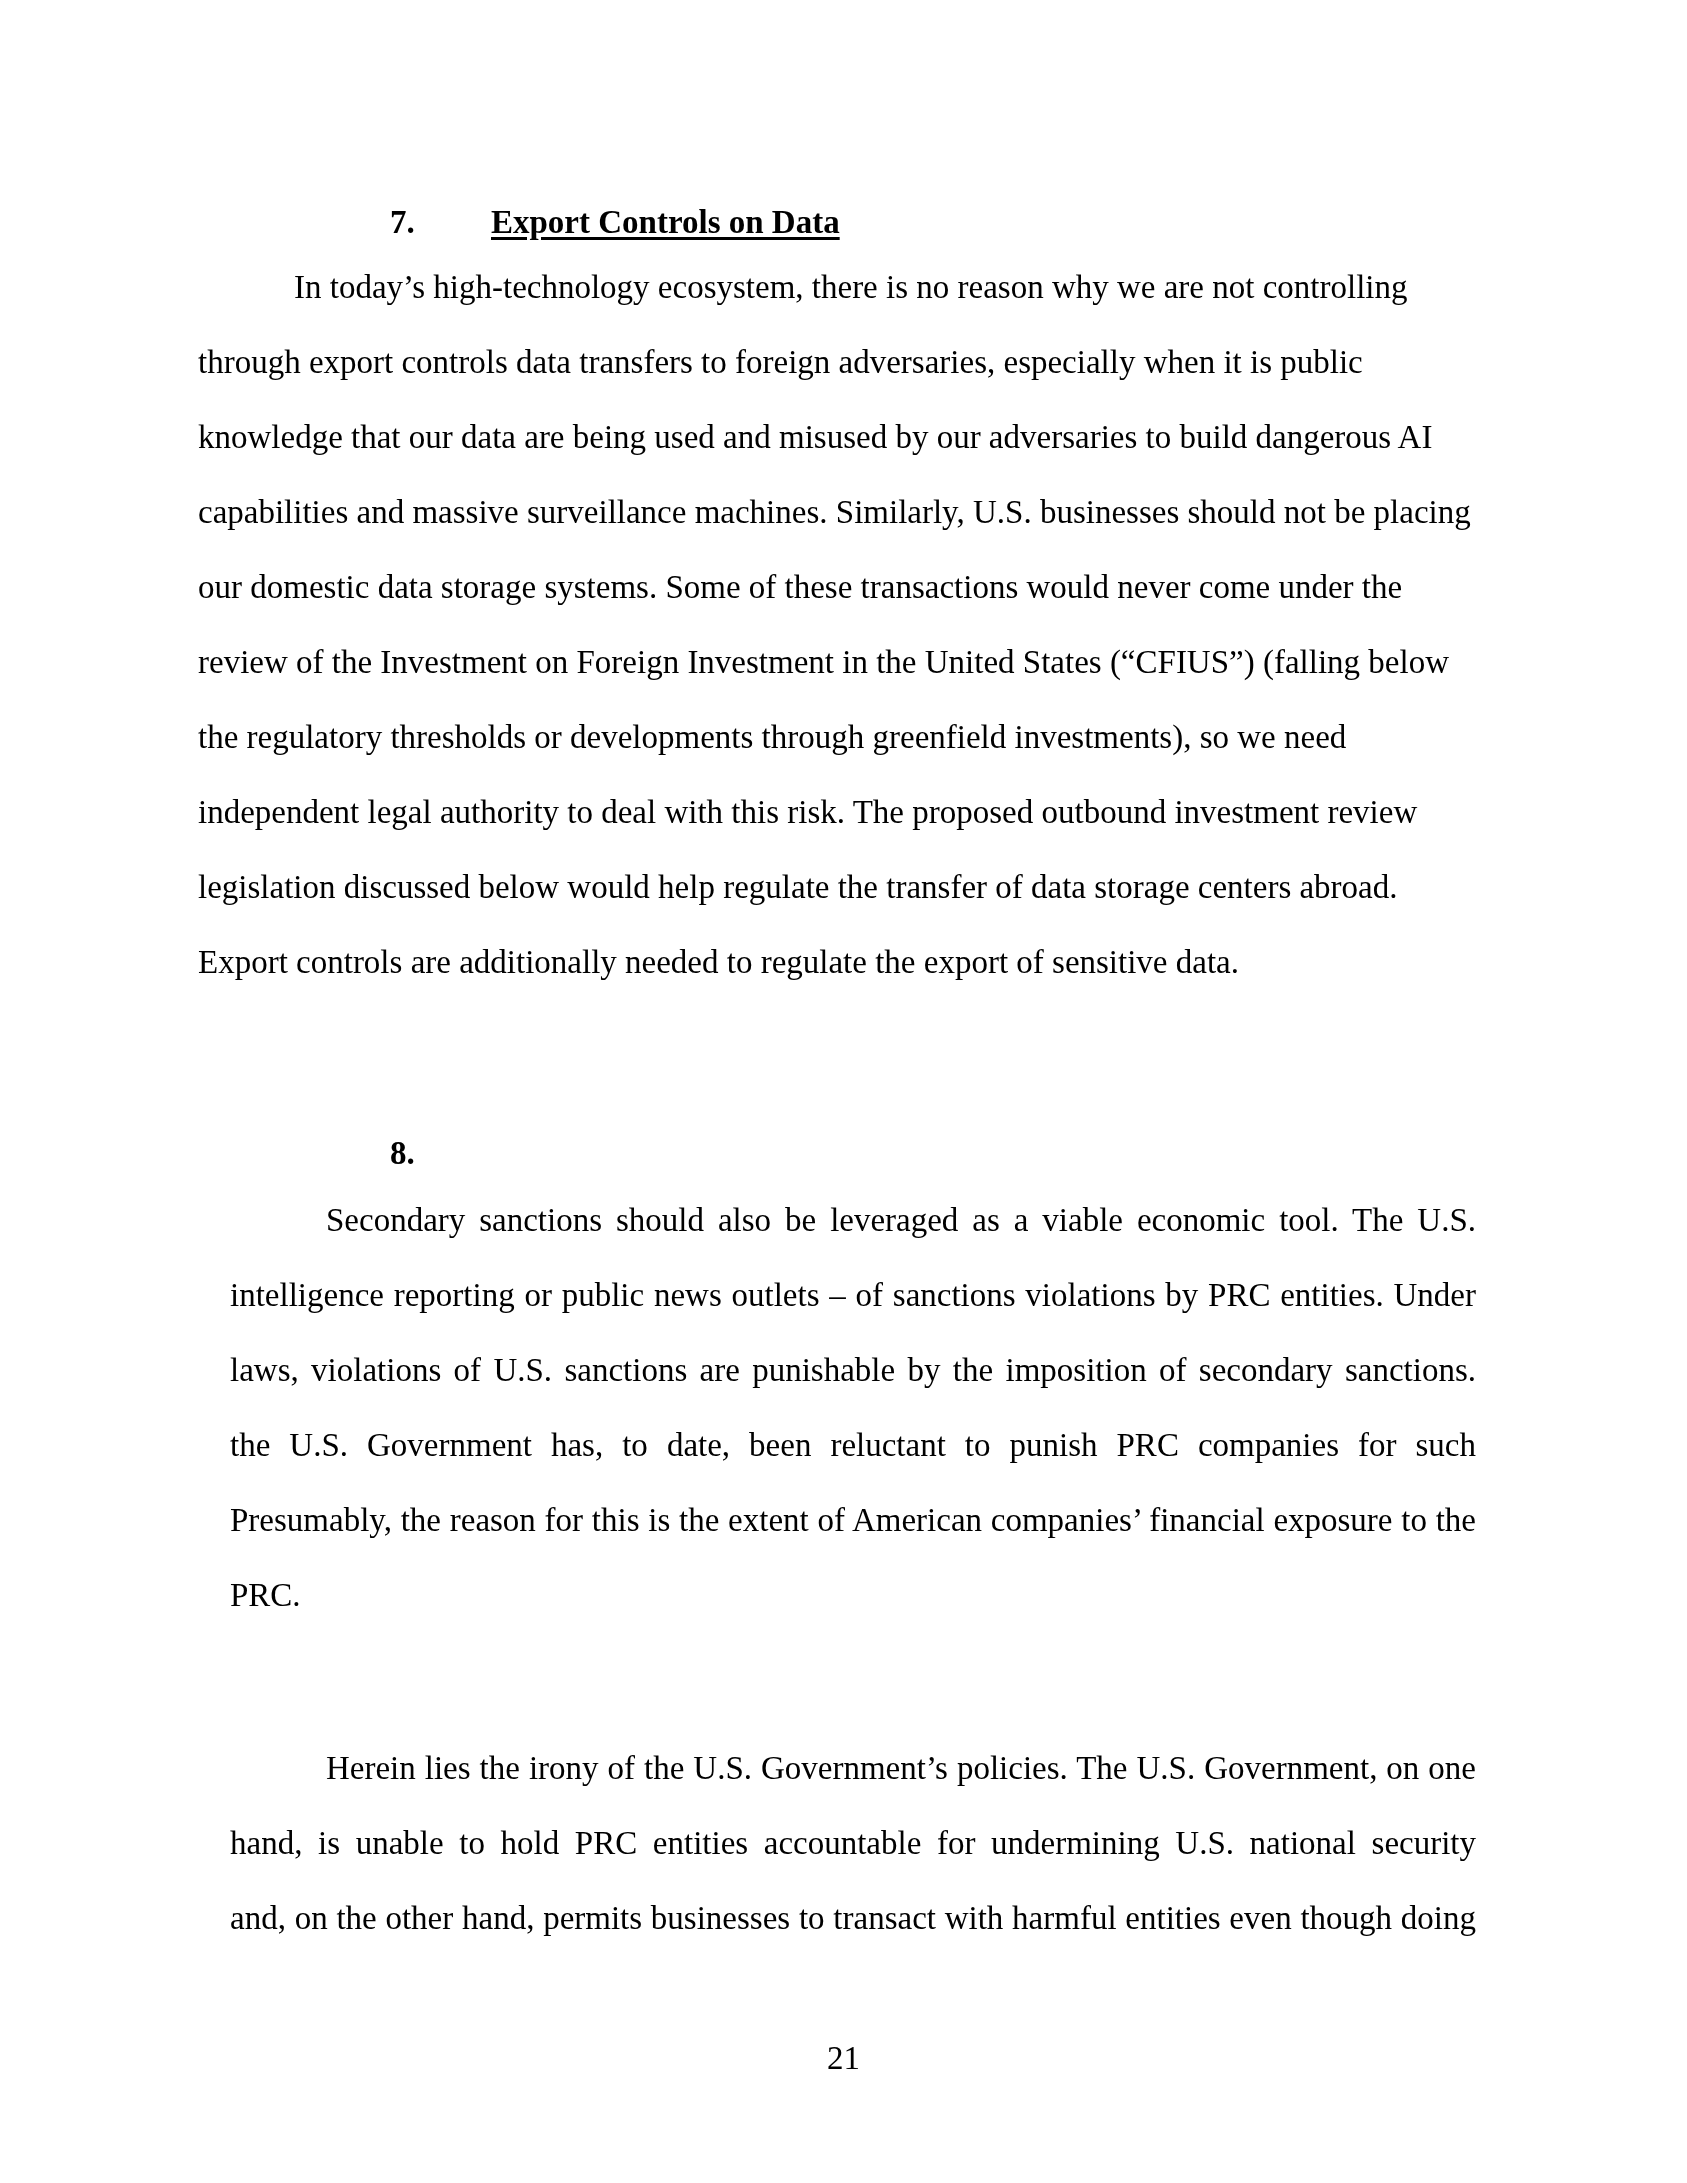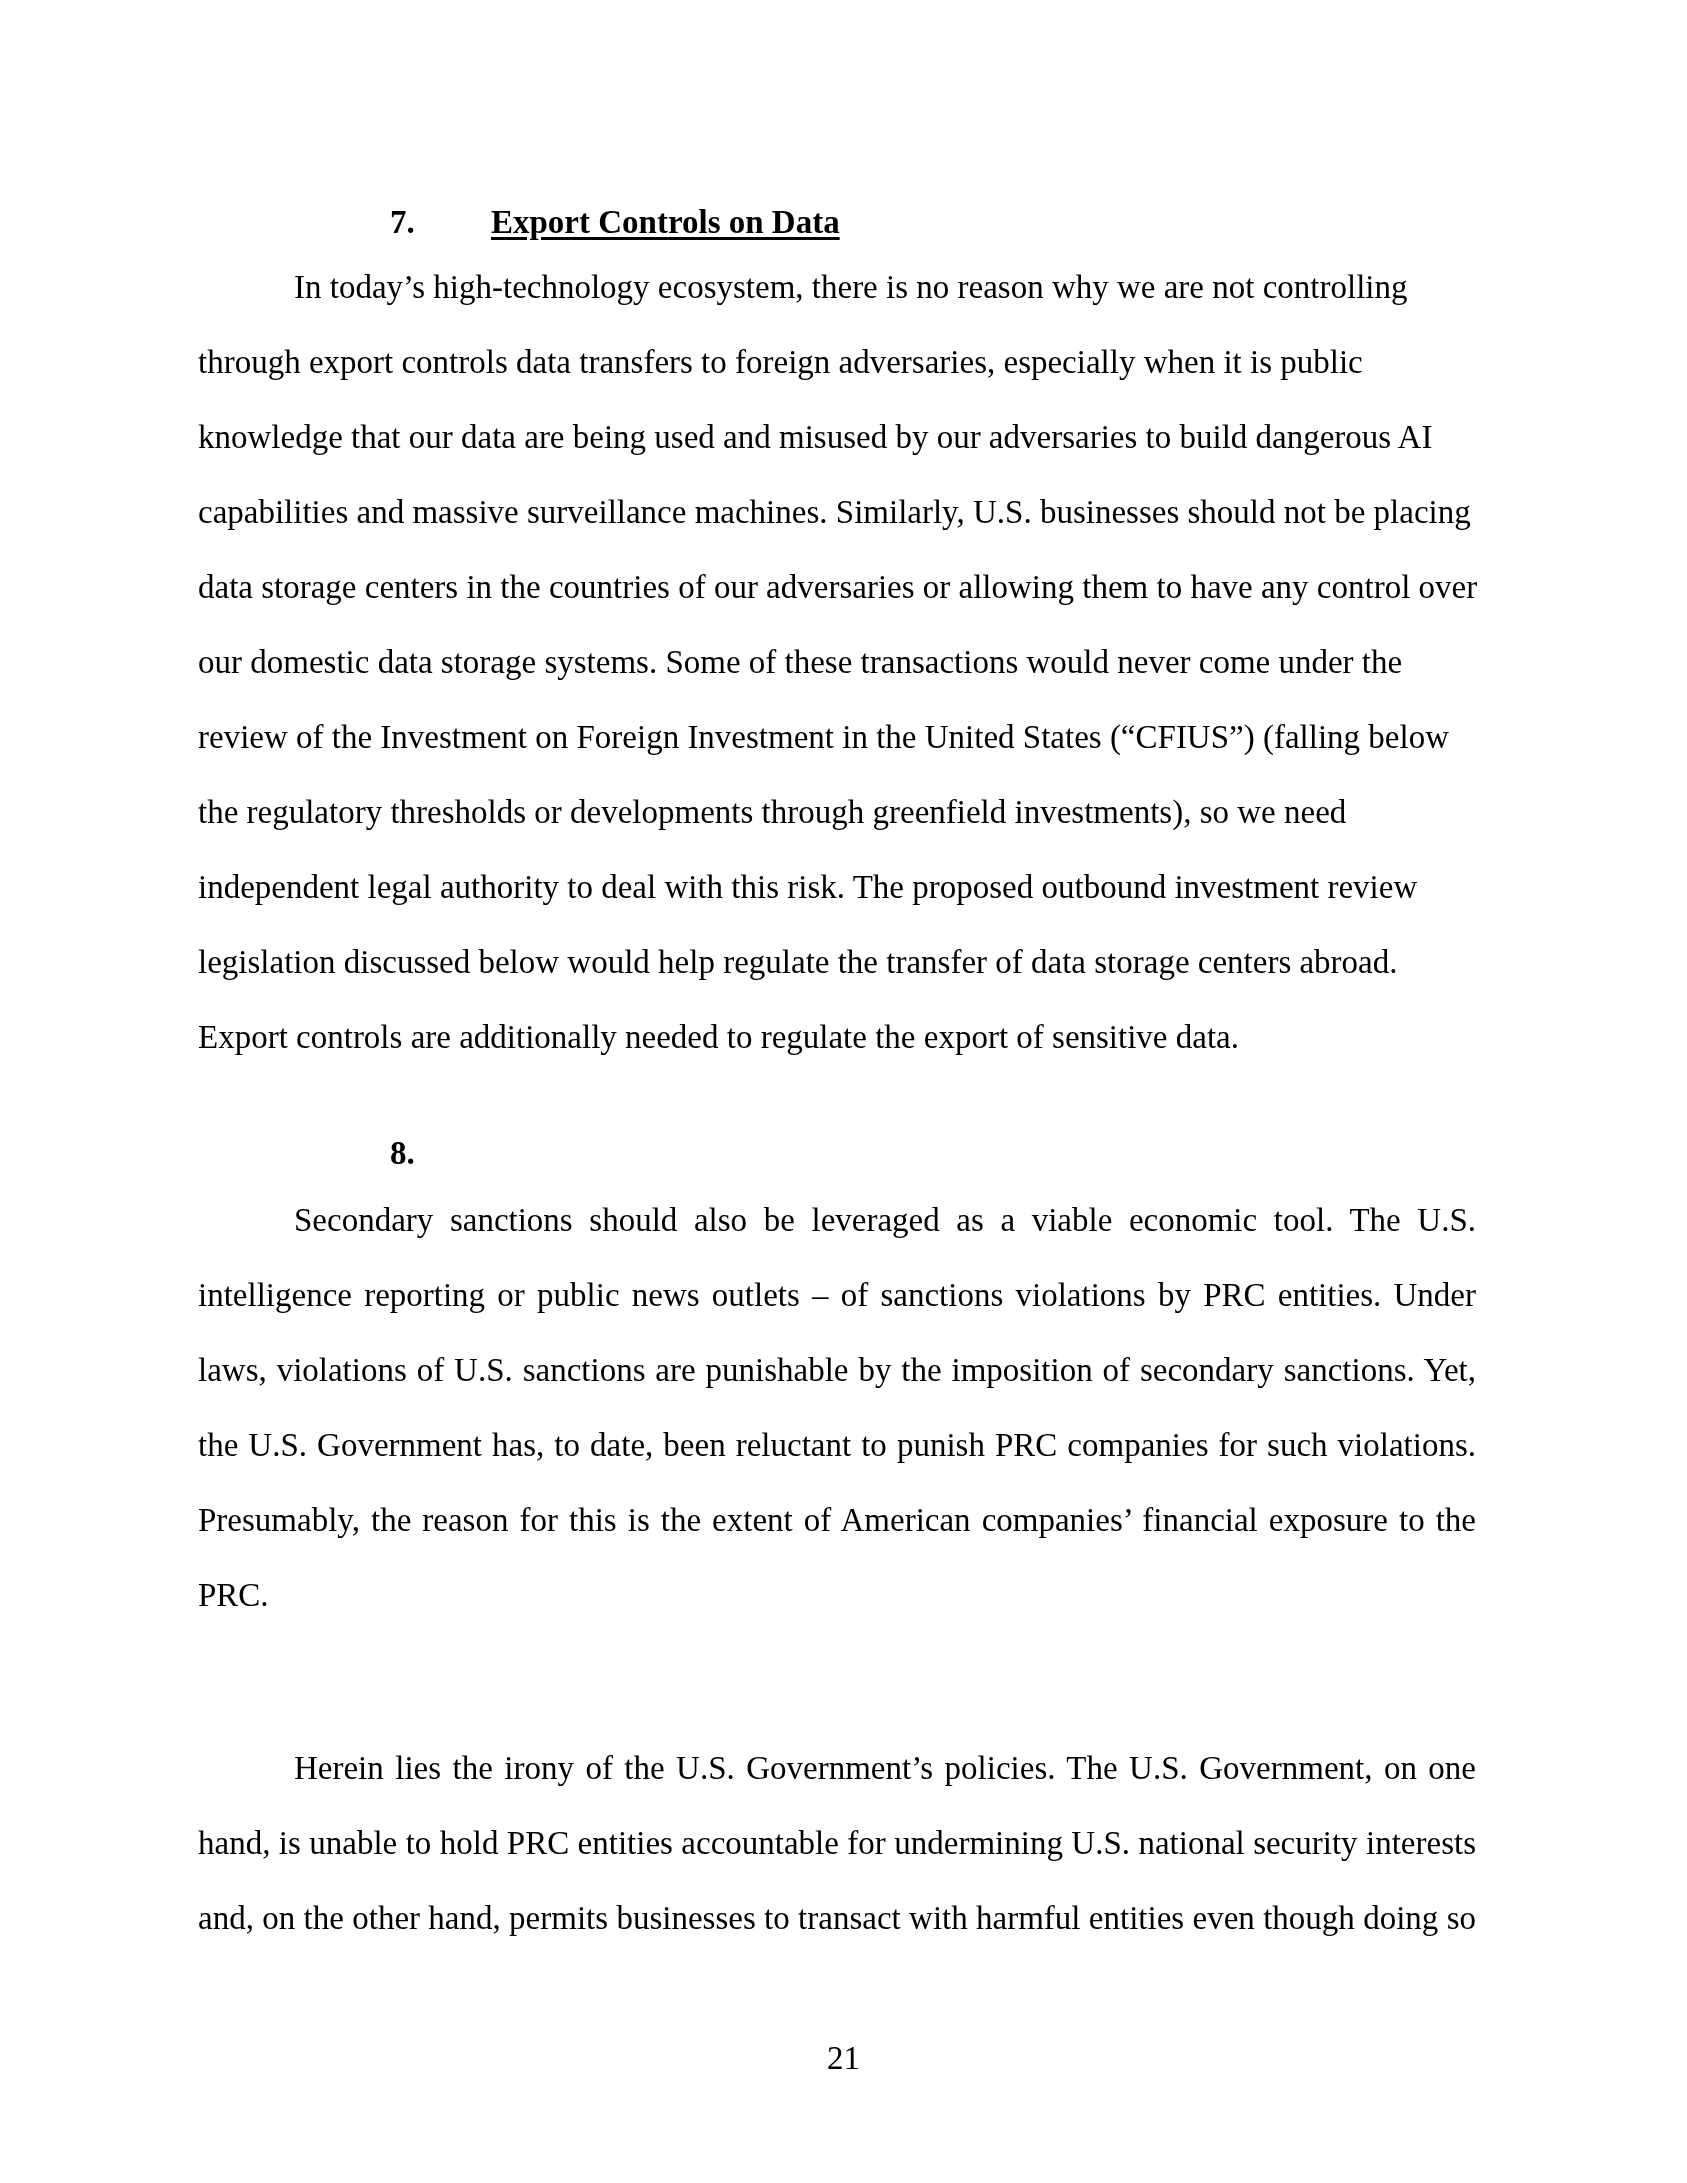--- a/index.html
+++ b/index.html
@@ -42,7 +42,6 @@
     <span class="line">through export controls data transfers to foreign adversaries, especially when it is public</span>
     <span class="line">knowledge that our data are being used and misused by our adversaries to build dangerous AI</span>
     <span class="line">capabilities and massive surveillance machines.  Similarly, U.S. businesses should not be placing</span>
-    <span class="line">data storage centers in the countries of our adversaries or allowing them to have any control over</span>
     <span class="line">our domestic data storage systems.  Some of these transactions would never come under the</span>
     <span class="line">review of the Investment on Foreign Investment in the United States (“CFIUS”) (falling below</span>
     <span class="line">the regulatory thresholds or developments through greenfield investments), so we need</span>

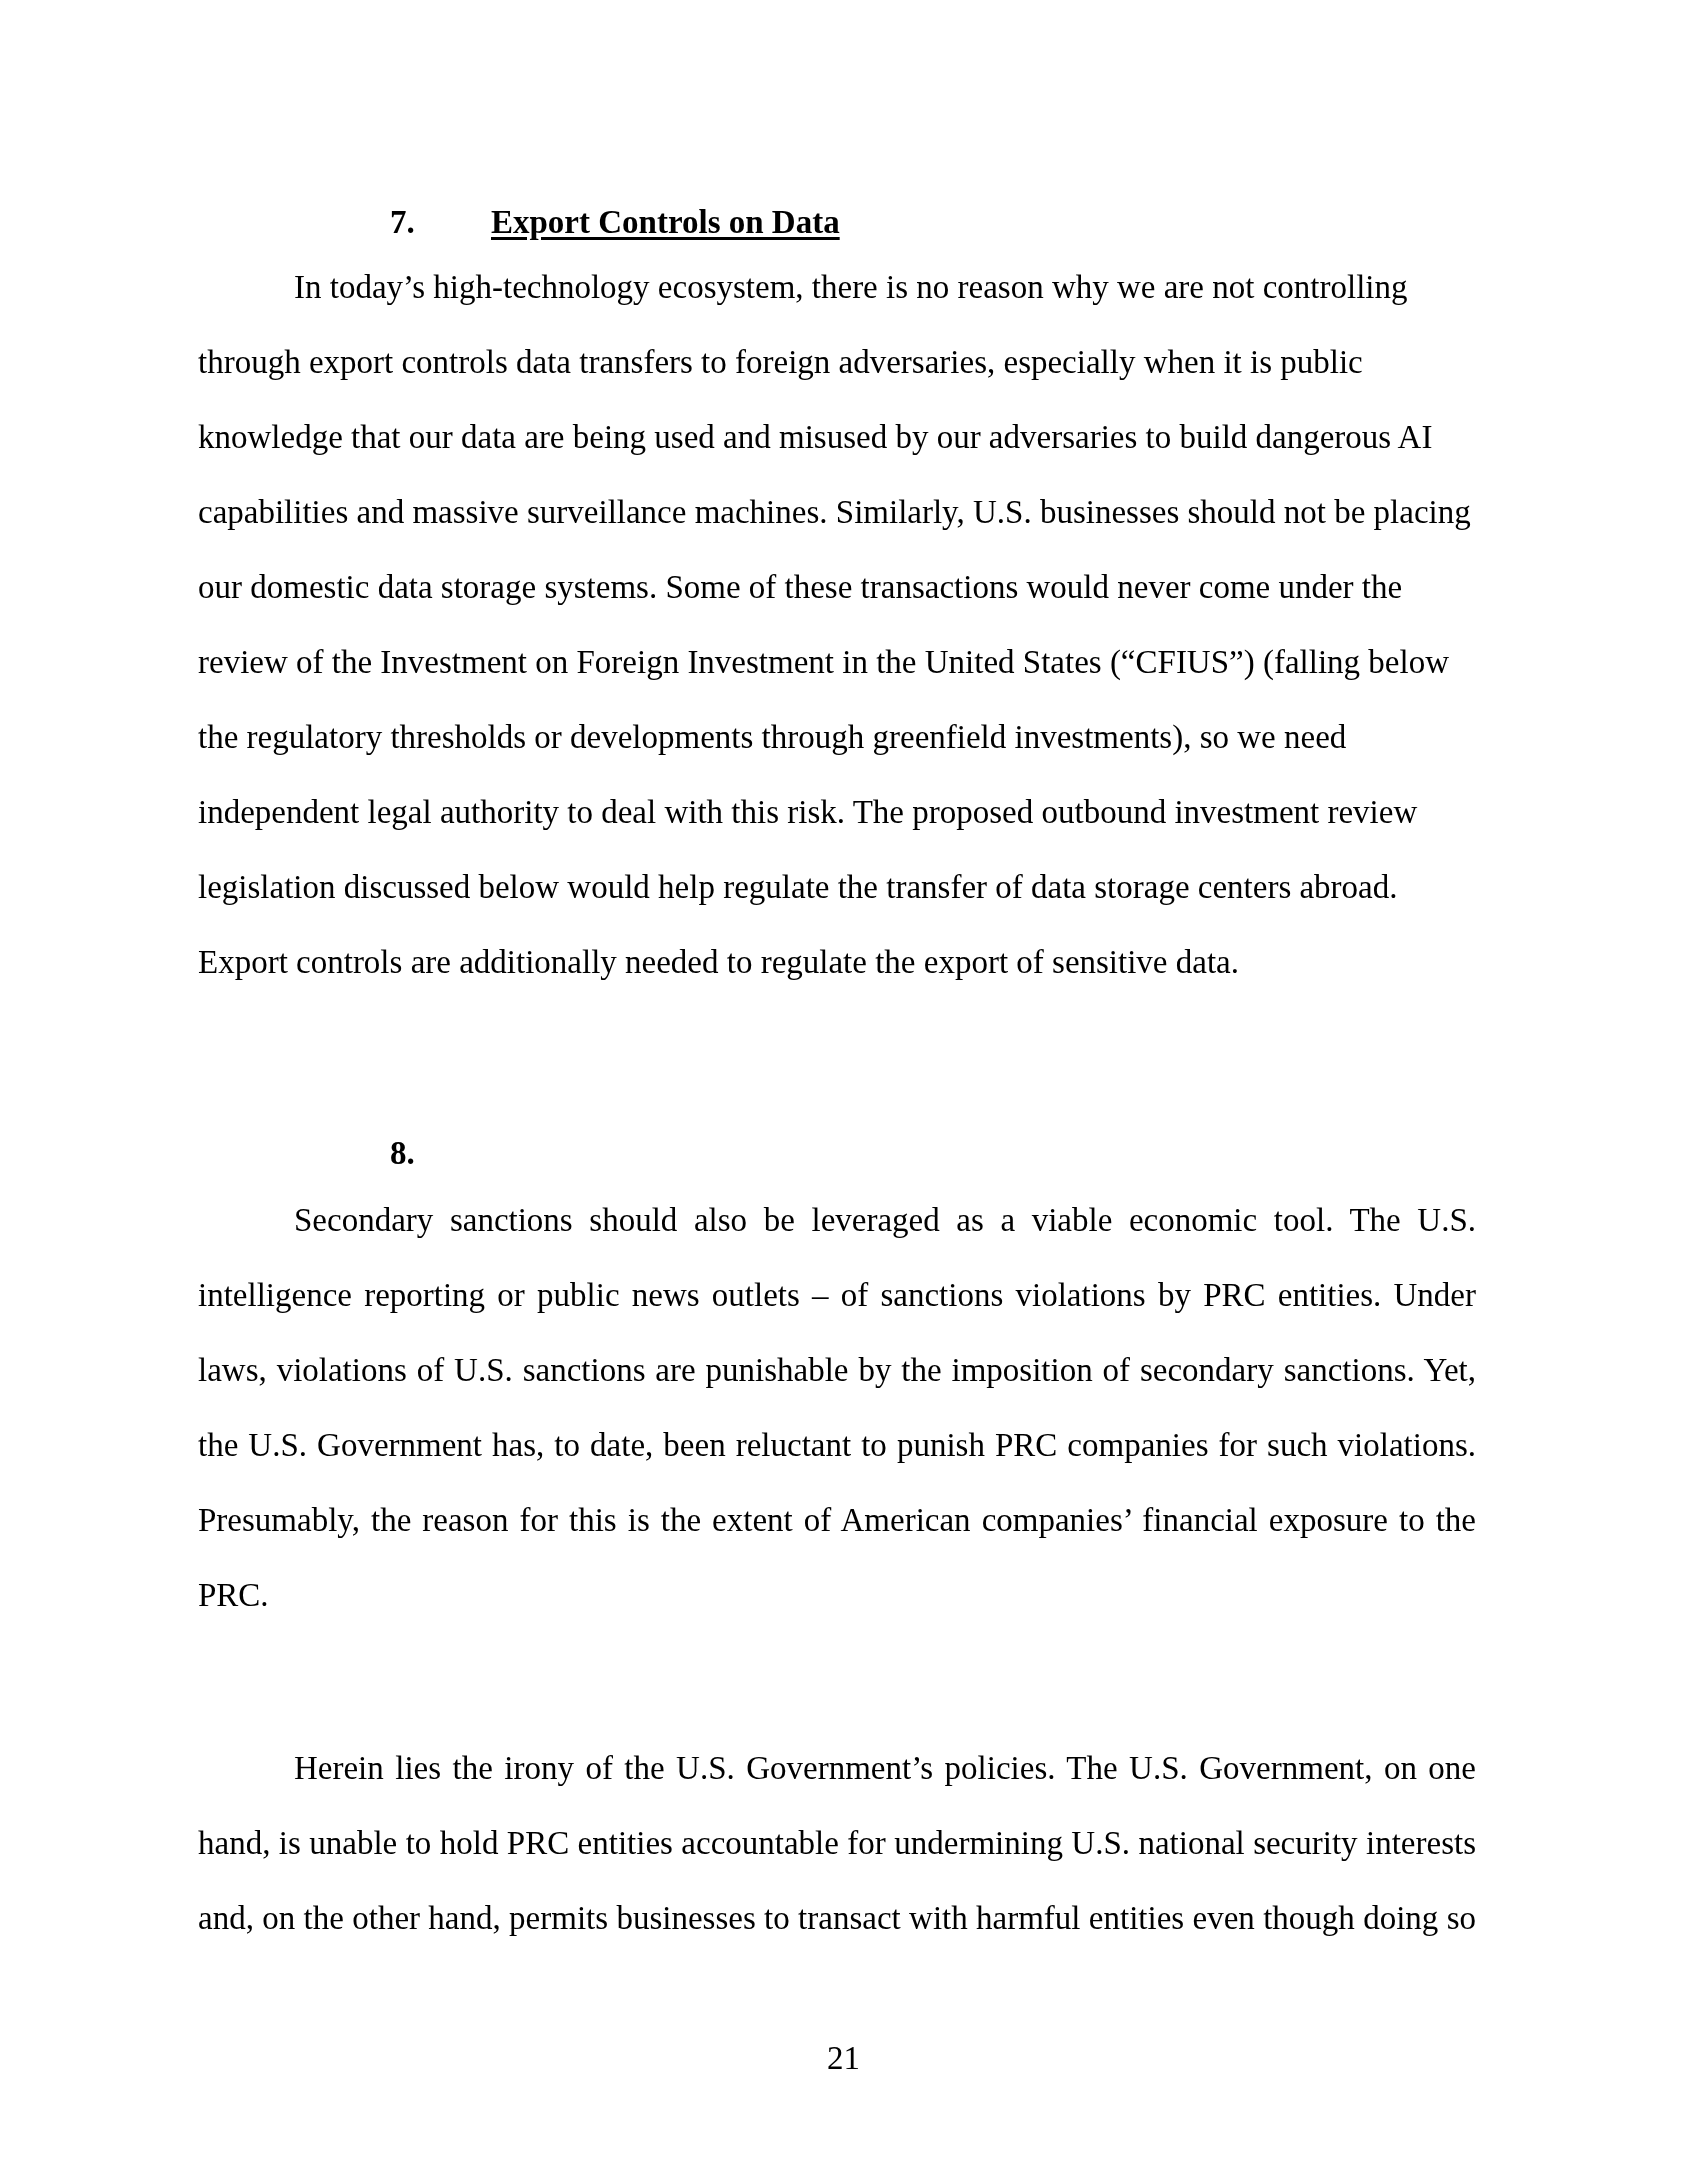--- a/index.html
+++ b/index.html
@@ -20,7 +20,7 @@
     line-height: 75px; margin: 0;
   }
   .para .line { display: block; height: 75px; white-space: nowrap; }
-  .para.justify .line { text-align: justify; text-align-last: justify; white-space: normal; overflow: hidden; }
+  .para.justify .line { text-align: justify; text-align-last: justify; white-space: normal; overflow: hidden; margin-left: 32px; }
   .para .line.last { text-align-last: left; }
   .indent { padding-left: 96px; }
   .pagenum {

